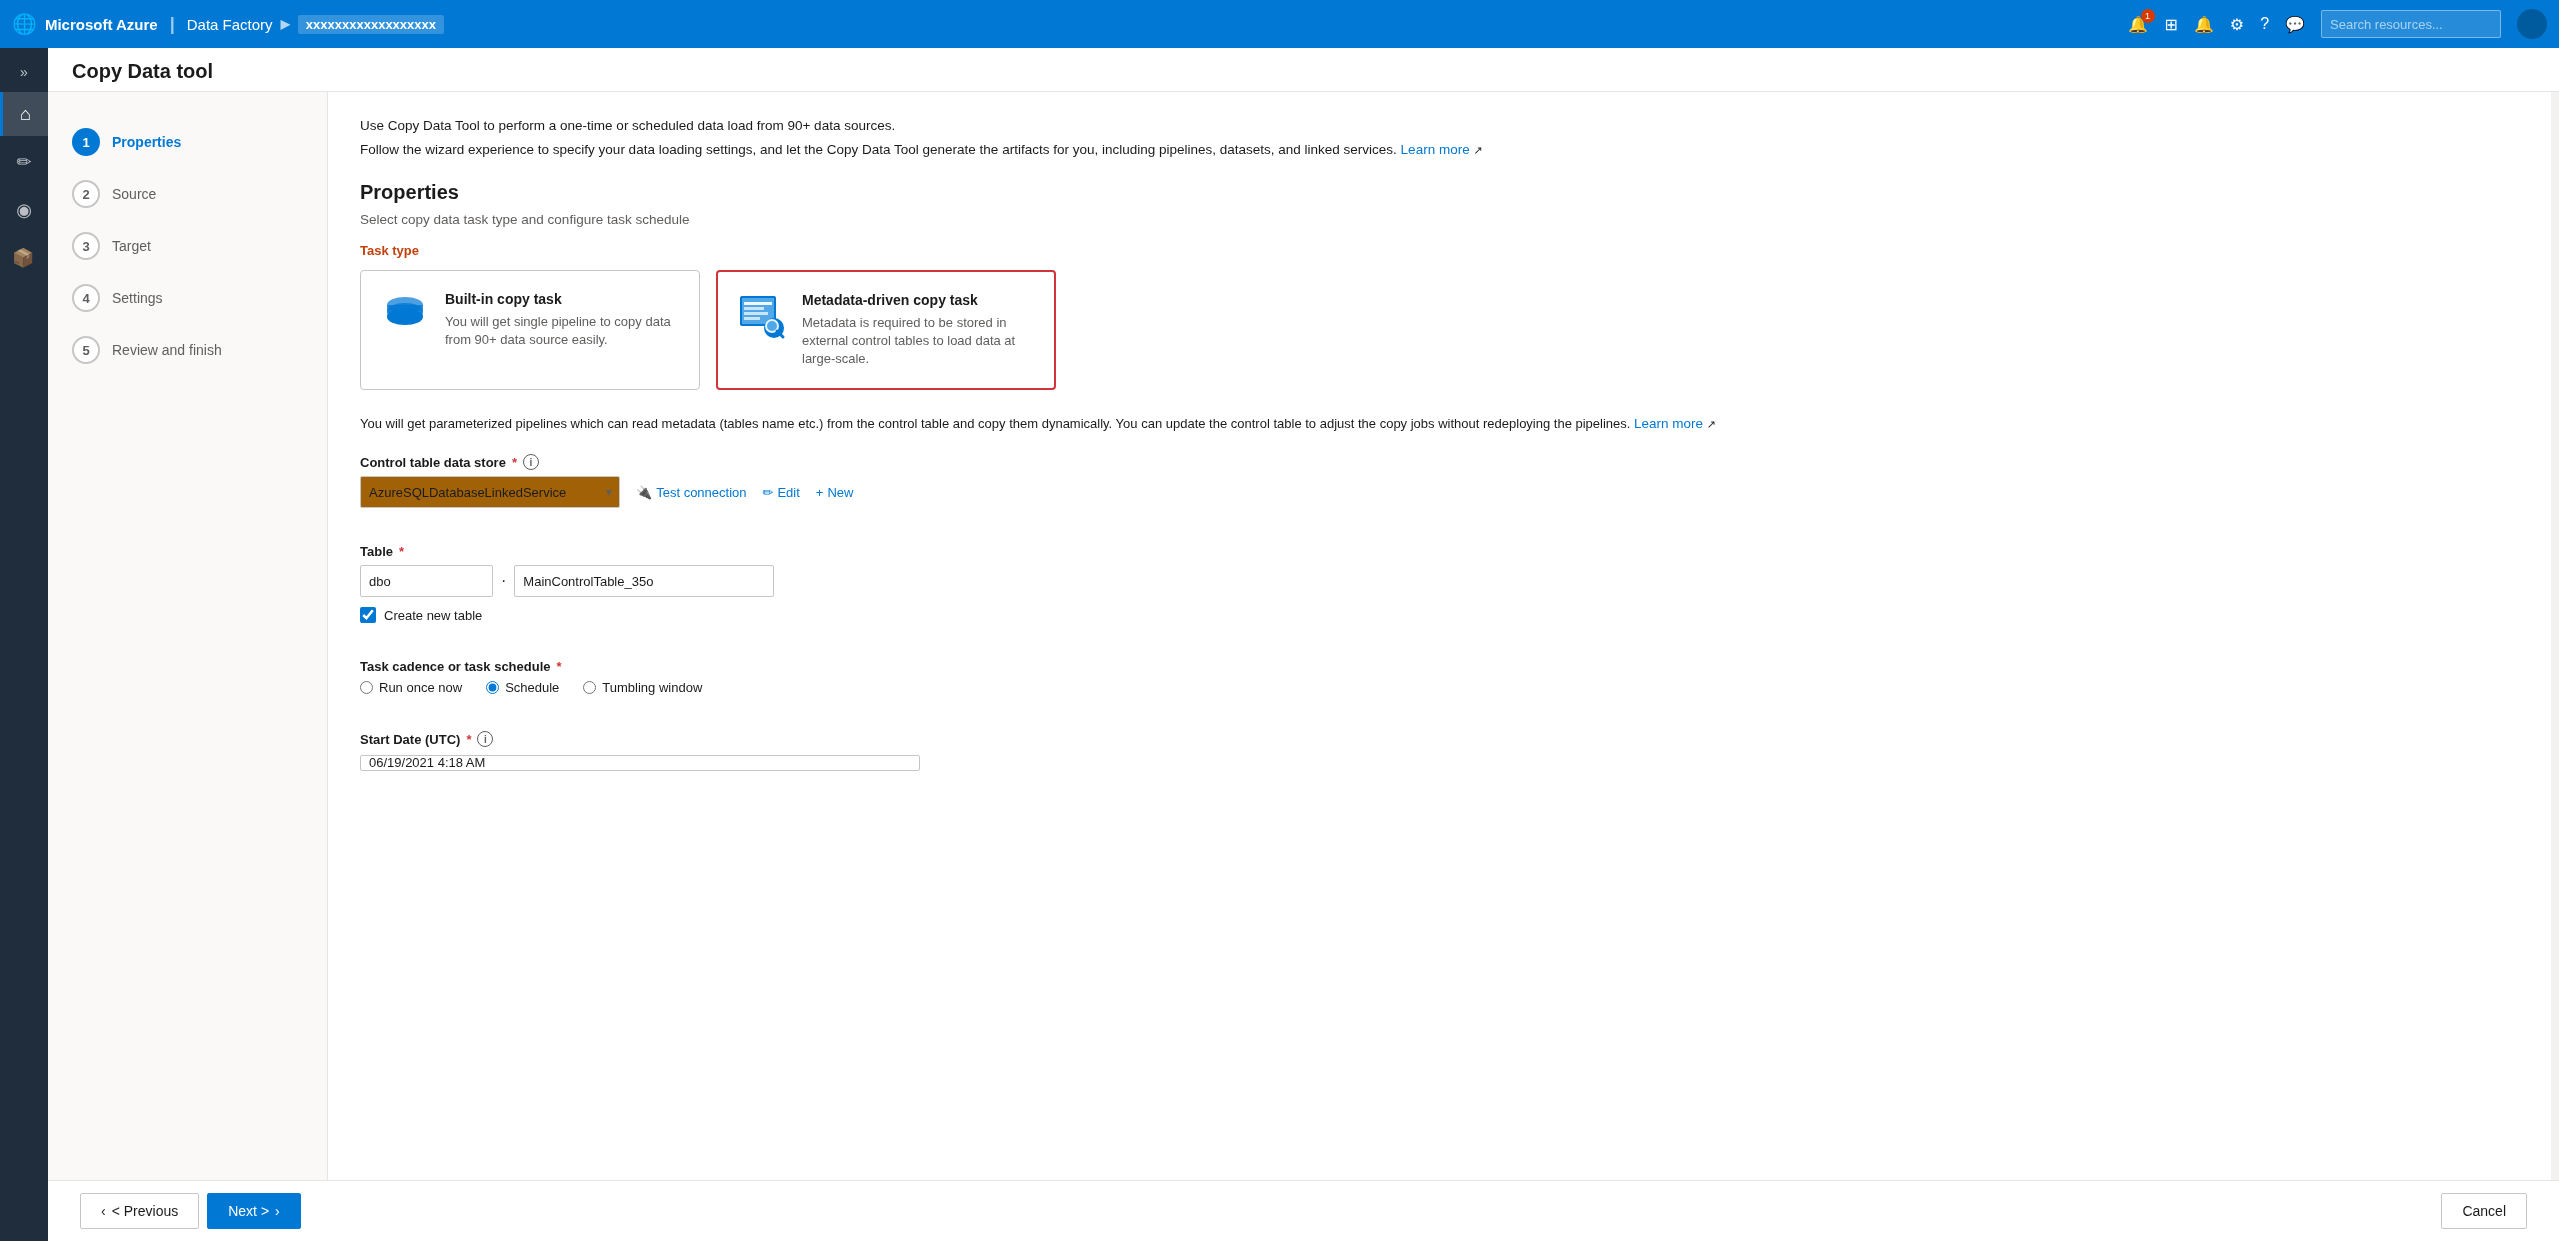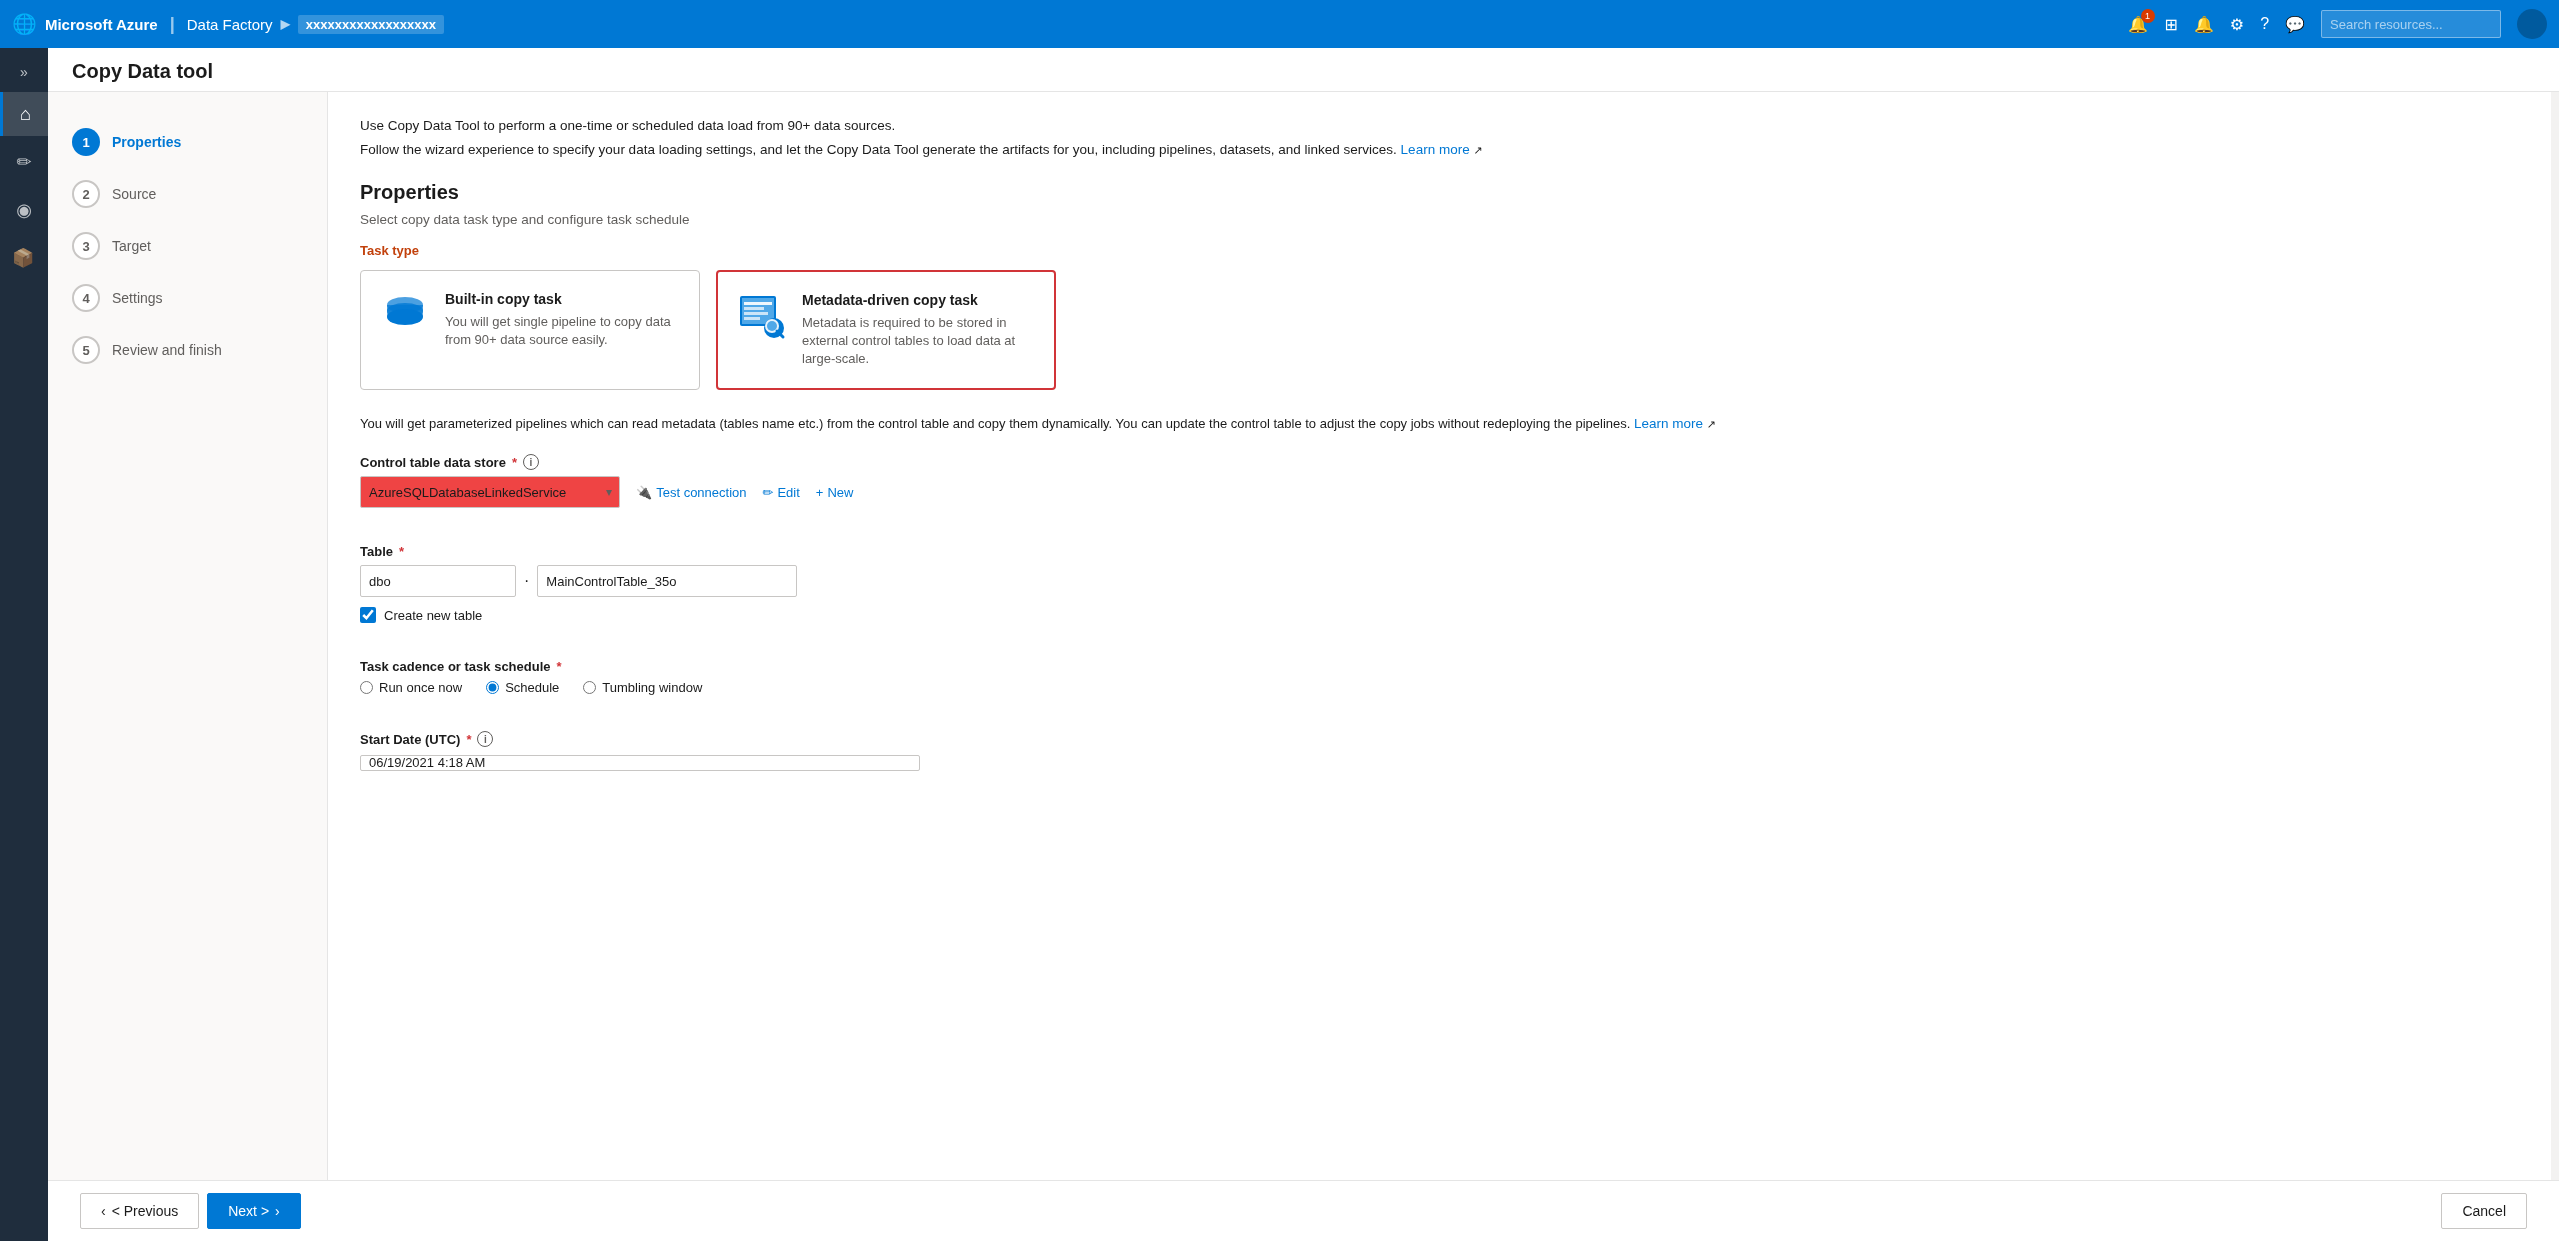--- a/index.html
+++ b/index.html
@@ -318,7 +318,7 @@
       padding: 0 28px 0 8px;
       font-size: 13px;
       color: #1b1b1b;
-      background: #ef4444;
+      background: #a16207;
       cursor: pointer;
       width: 260px;
       appearance: none;

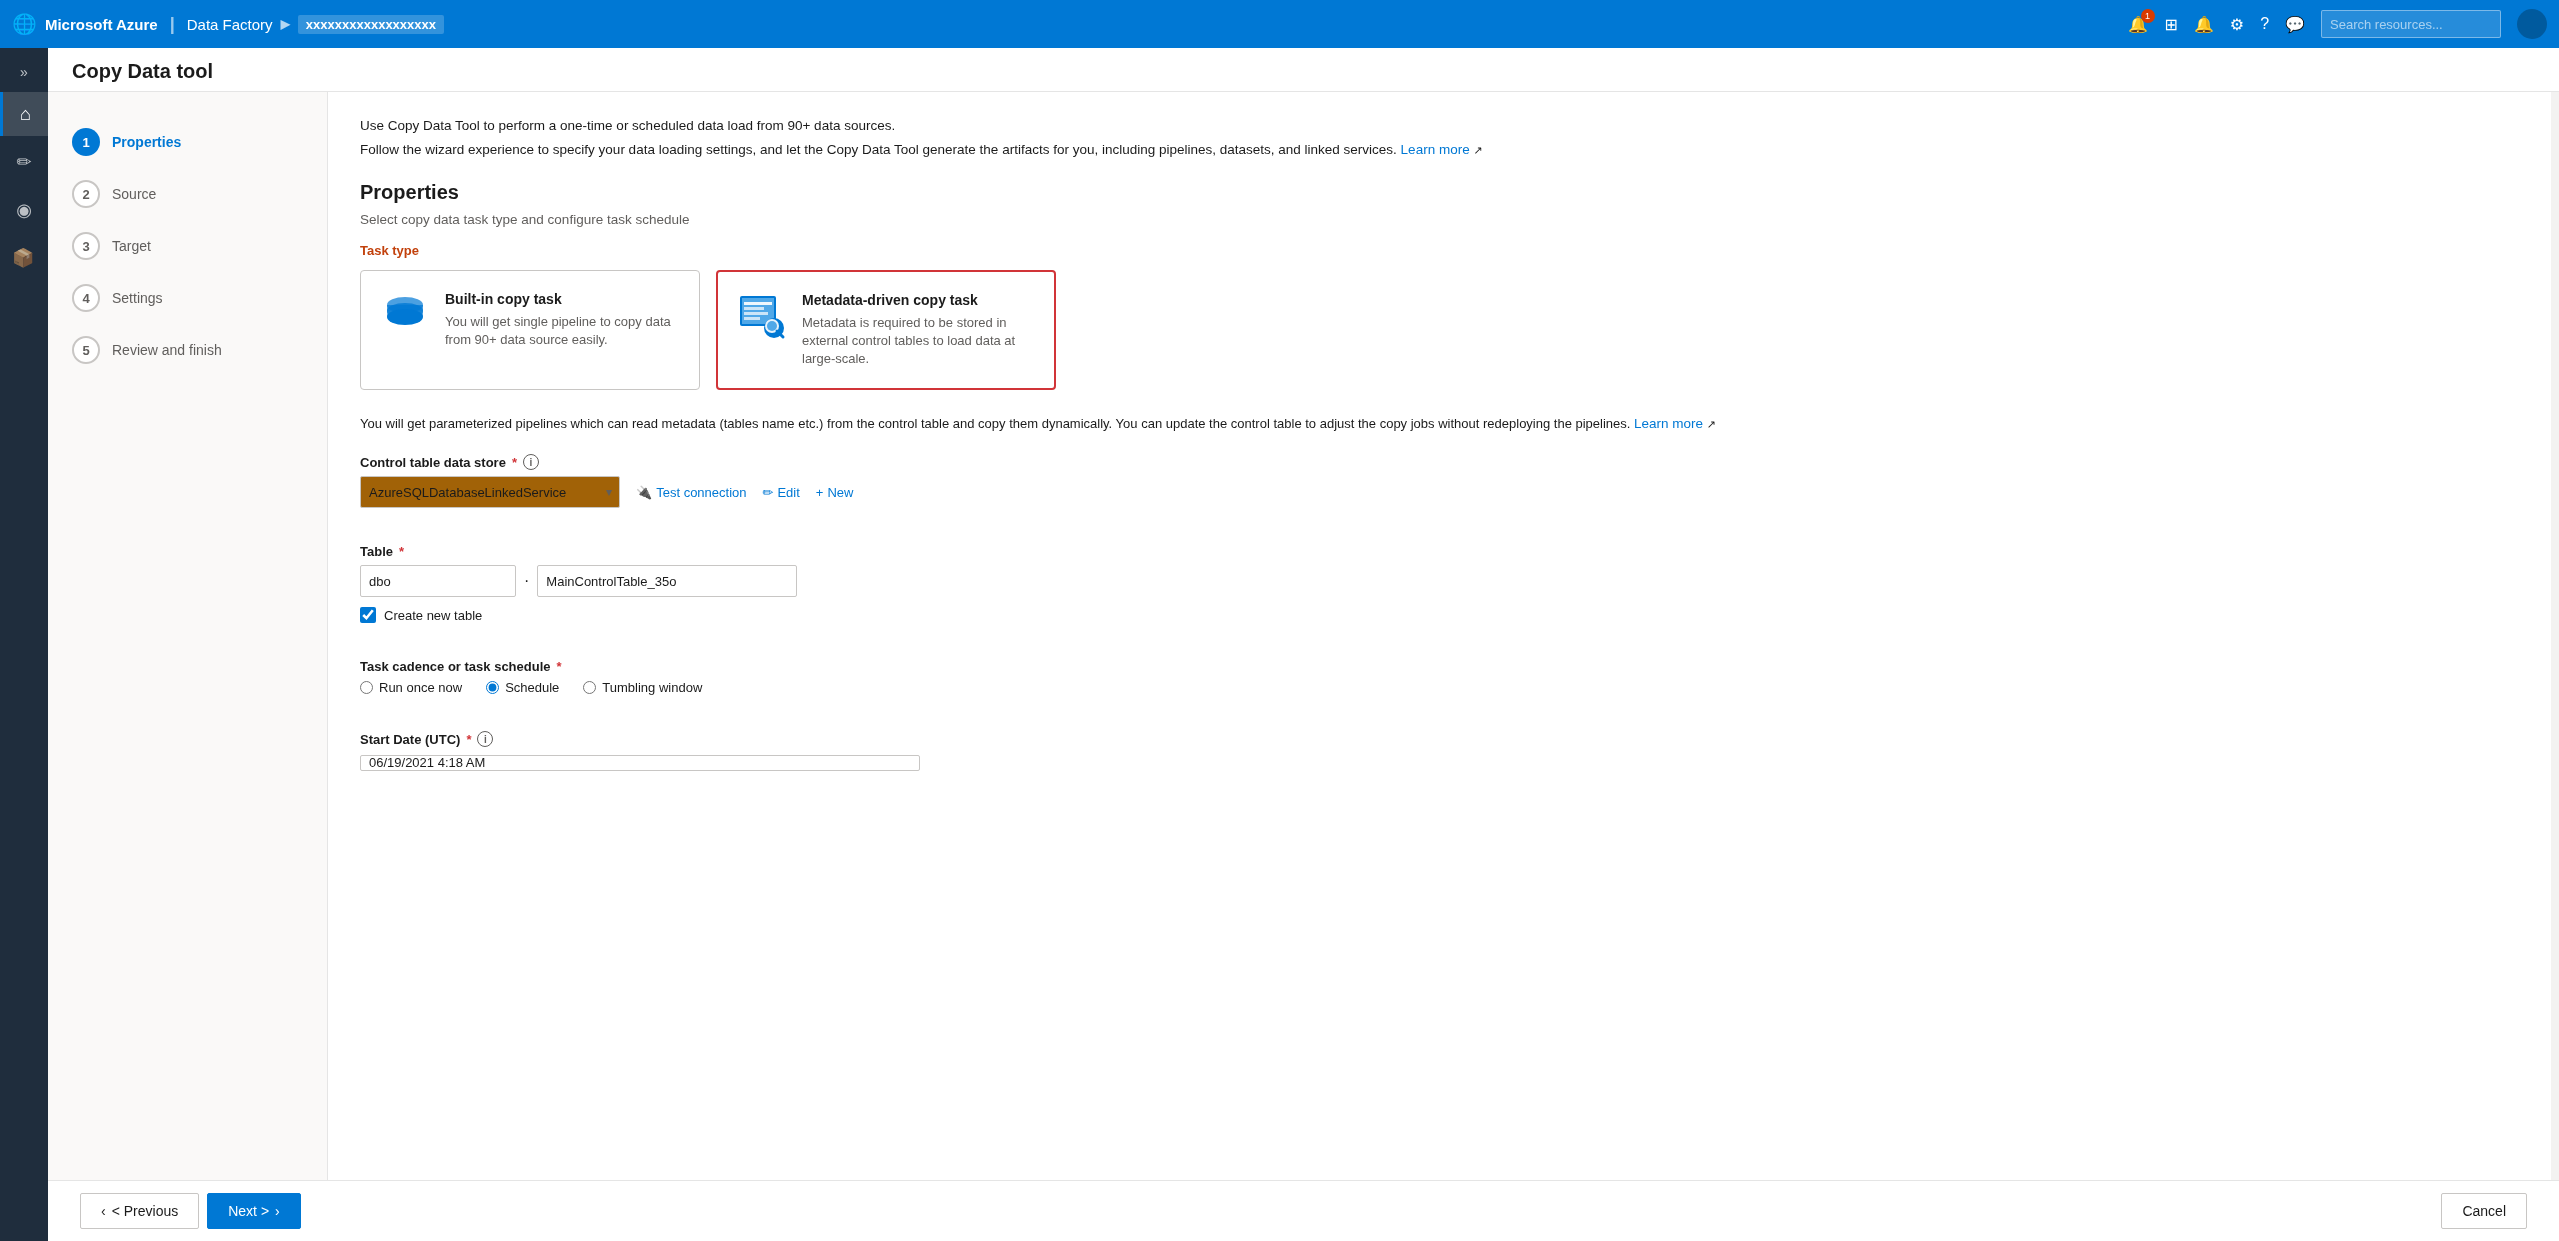--- a/index.html
+++ b/index.html
@@ -364,7 +364,7 @@
       font-size: 13px;
       color: #1b1b1b;
     }
-    .text-input.schema { width: 156px; }
+    .text-input.schema { width: 133px; }
     .text-input.table-name { width: 260px; }
     .dot-separator {
       font-size: 16px;

